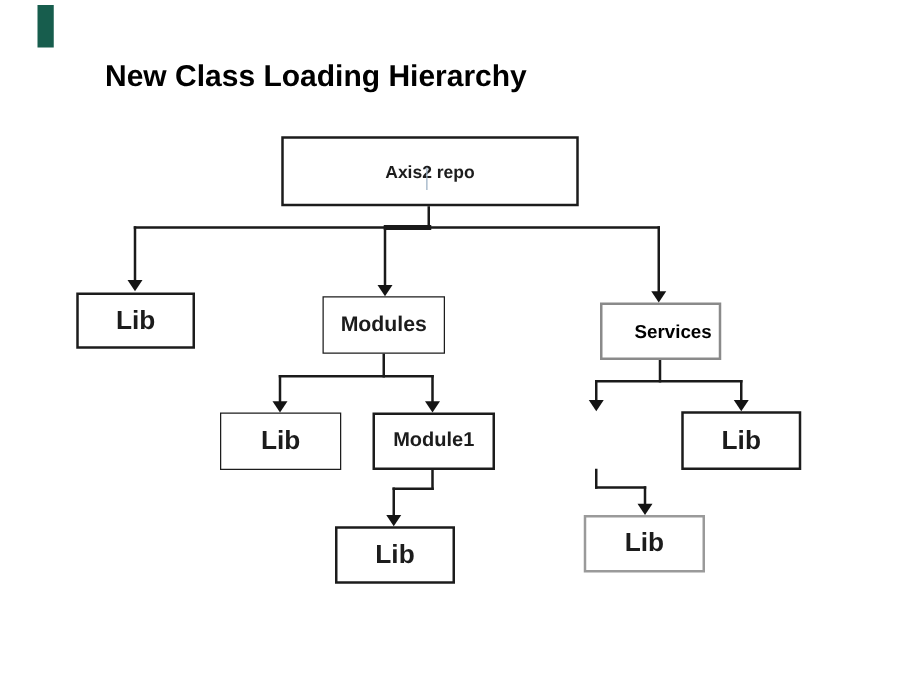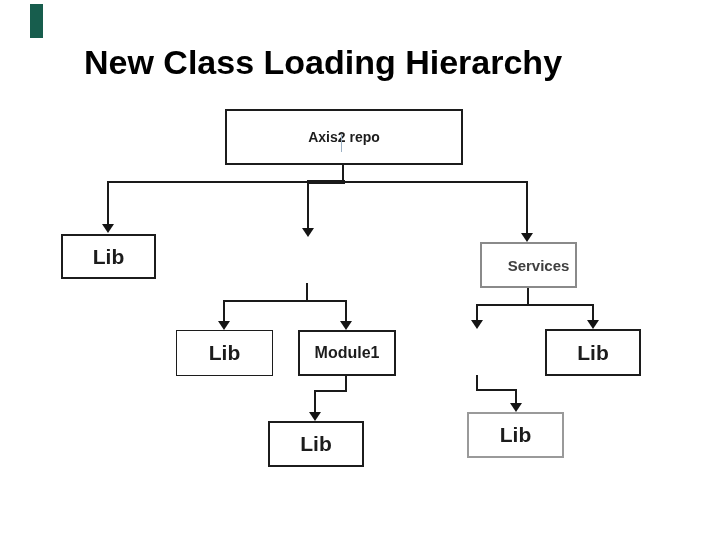--- a/index.html
+++ b/index.html
@@ -12,7 +12,7 @@
   .bookmark{position:absolute;left:30px;top:4px;width:13px;height:34px;background:#175d4d;}
   .title{
     position:absolute;left:84px;top:40px;width:552px;
-    font-size:34px;font-weight:bold;color:#000000;line-height:44px;
+    font-size:24px;font-weight:bold;color:#000000;line-height:44px;
     letter-spacing:0px;white-space:nowrap;
   }
   .node{

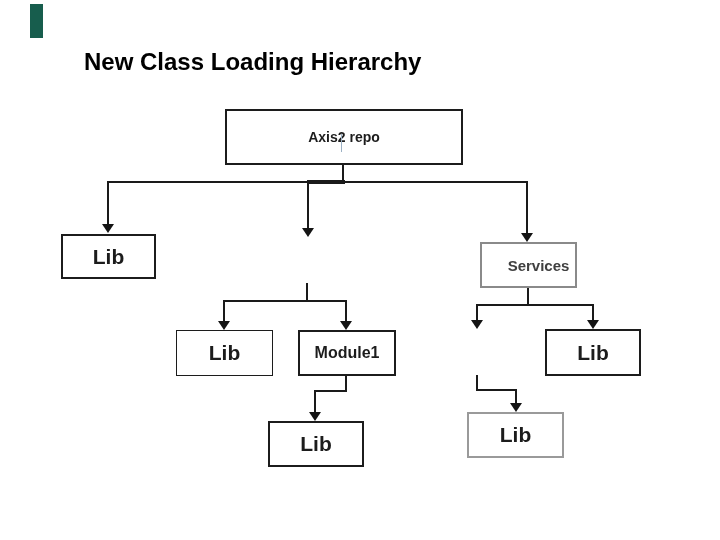--- a/index.html
+++ b/index.html
@@ -56,6 +56,9 @@
     <span>Lib</span>
   </div>
 
+  <div class="node fs17" style="left:258px;top:237px;width:98px;height:46px;border-width:1px;">
+    <span>Modules</span>
+  </div>
 
   <div class="node gray fs15" style="left:480px;top:242px;width:97px;height:46px;">
     <span>Services</span>

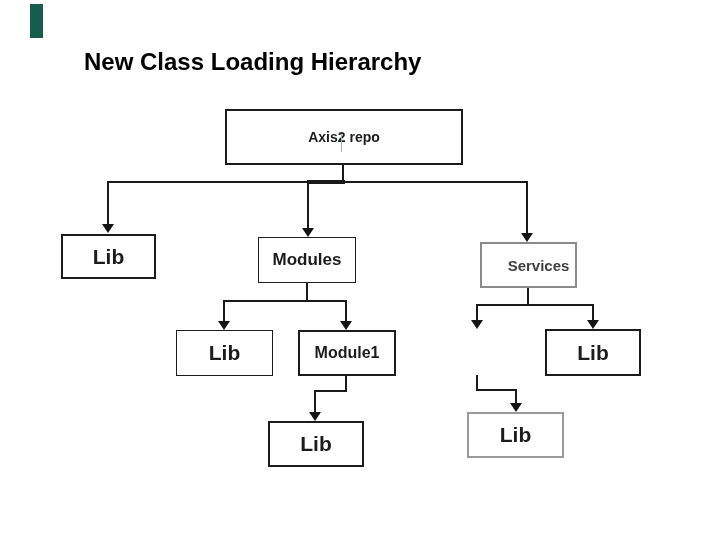--- a/index.html
+++ b/index.html
@@ -32,7 +32,7 @@
   }
   .cursor-mark{position:absolute;left:341px;top:134px;width:1px;height:18px;background:#9bb0c4;}
   .fs14{font-size:14px;}
-  .fs15{font-size:15px;color:#404040;padding-left:20px;}
+  .fs15{font-size:15px;color:#000000;padding-left:20px;}
   .fs16{font-size:16px;}
   .fs17{font-size:17px;}
   .fs18{font-size:18px;}

